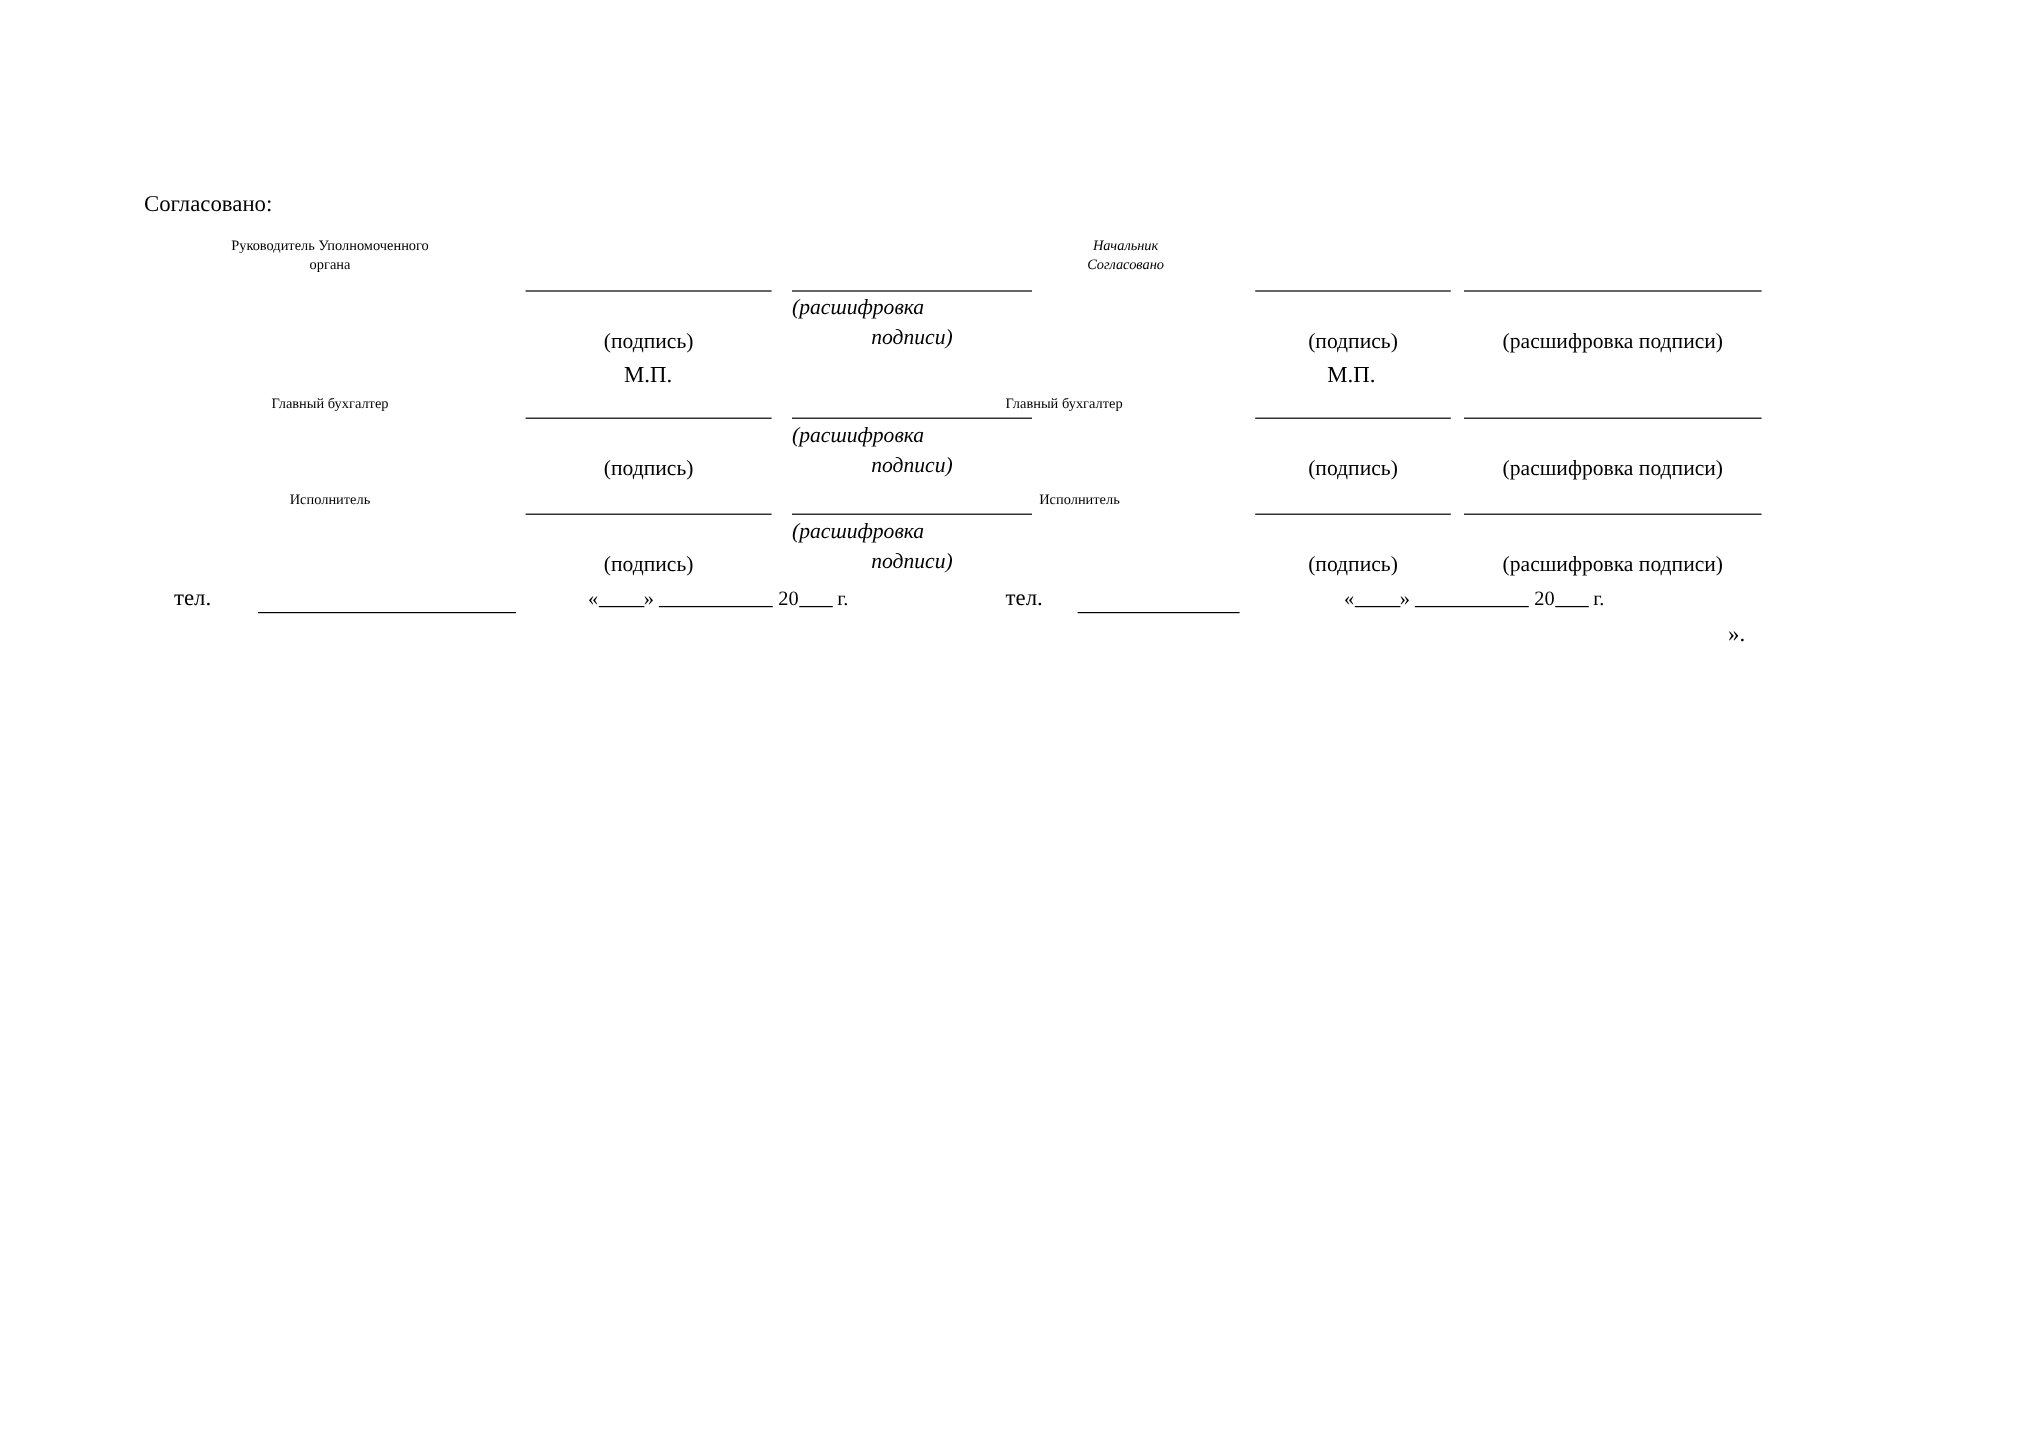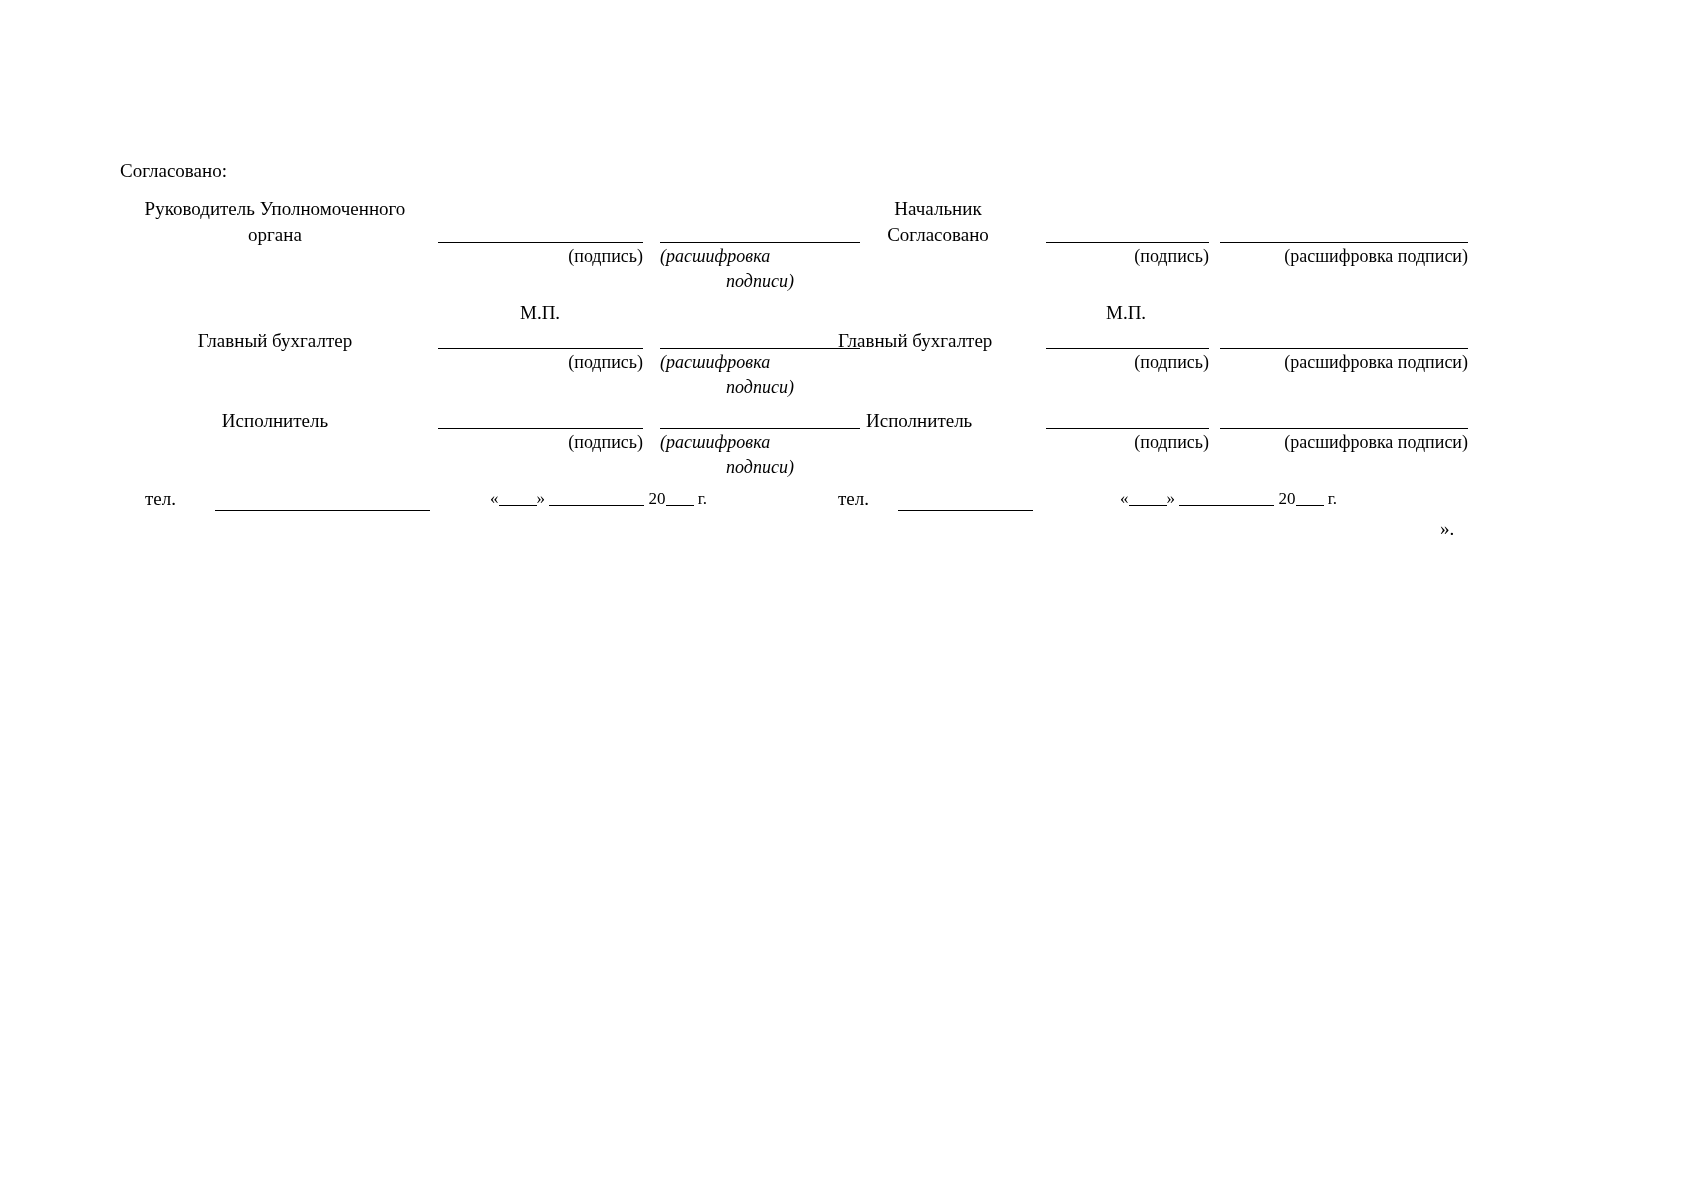--- a/index.html
+++ b/index.html
@@ -56,7 +56,7 @@
     position: absolute;
     text-align: center;
     line-height: 1.35;
-    font-size: 19px;
+    font-size: 12px;
   }
 
   .col-left .role {

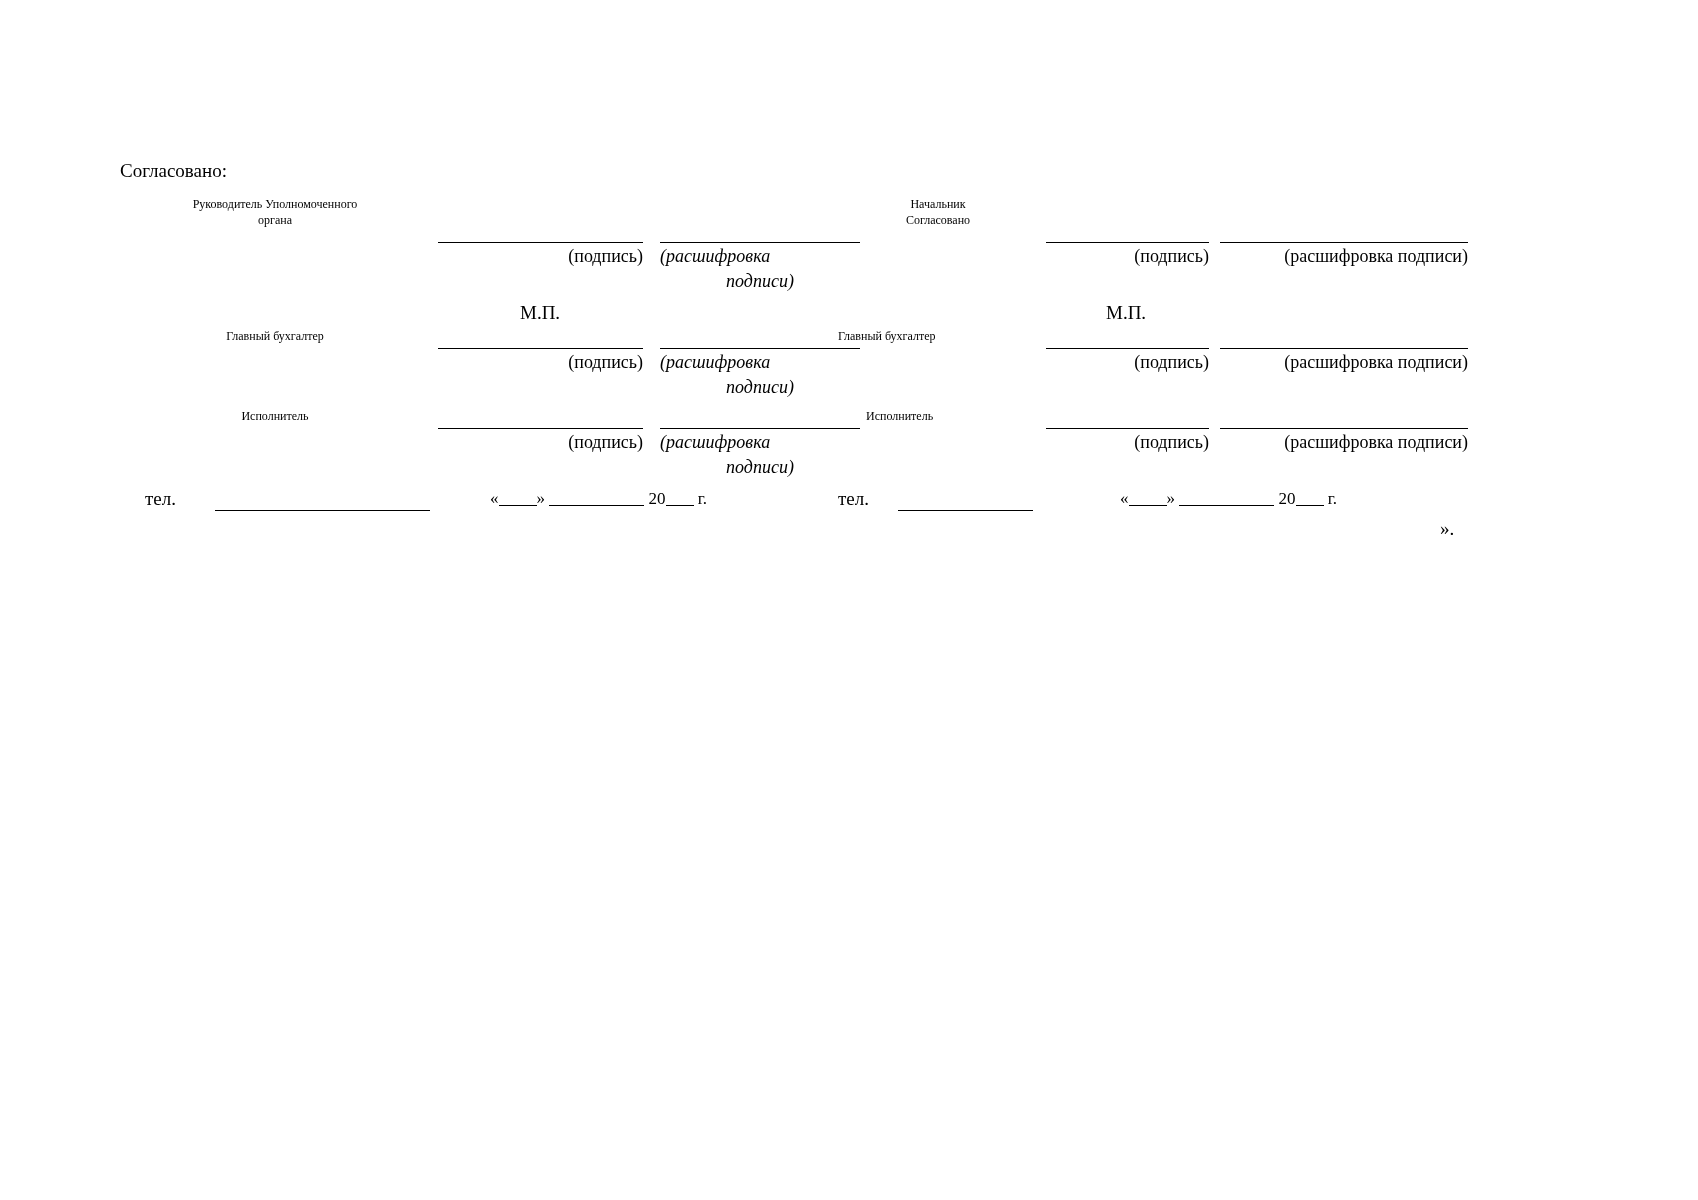--- a/index.html
+++ b/index.html
@@ -211,7 +211,7 @@
   <div class="col-right">
 
     <div class="row">
-      <div class="role" style="top:0;">
+      <div class="role" style="top:0;font-style:italic;">
         <div>Начальник</div>
         <div>Согласовано</div>
       </div>

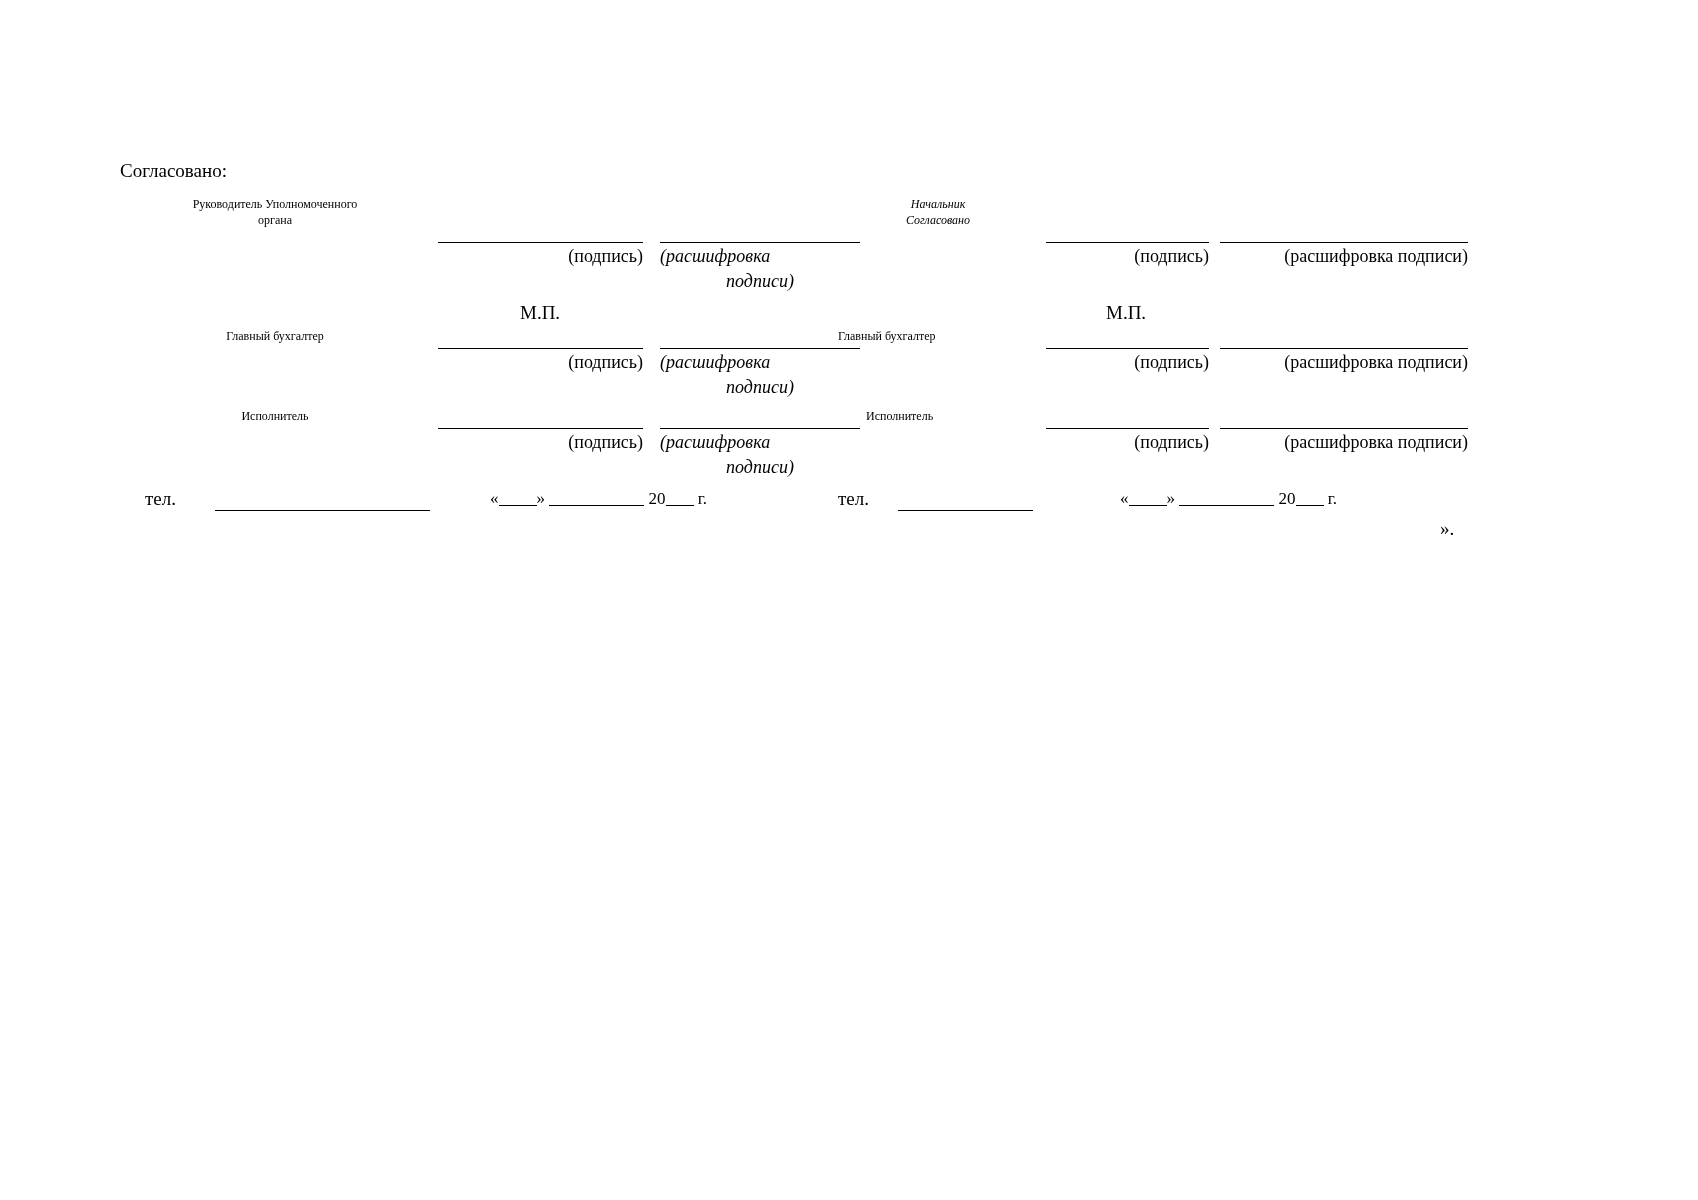--- a/index.html
+++ b/index.html
@@ -82,7 +82,8 @@
     padding-top: 2px;
   }
   .caption.center {
-    text-align: right;
+    text-align: center;
+    margin-top: 28px;
   }
 
   

